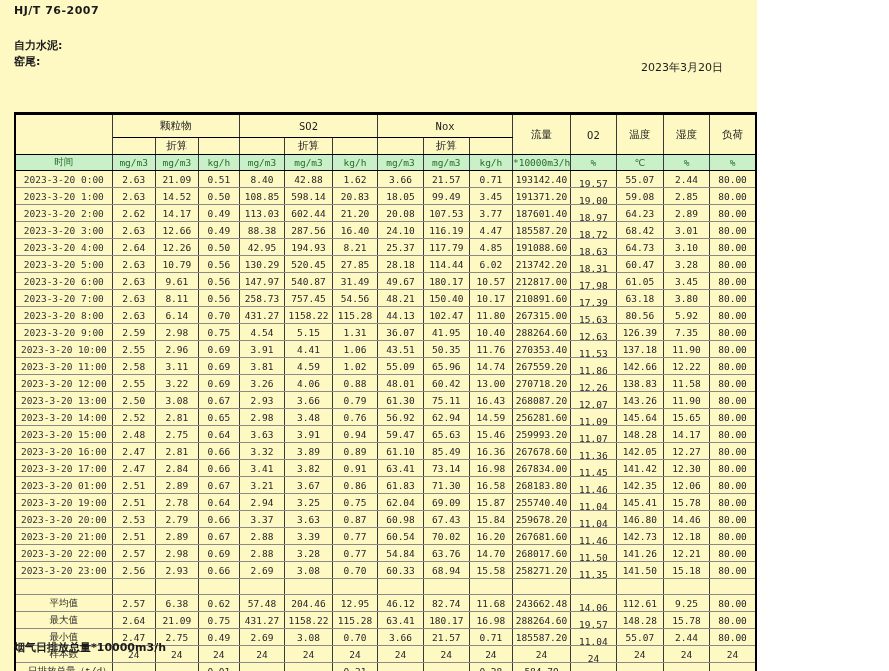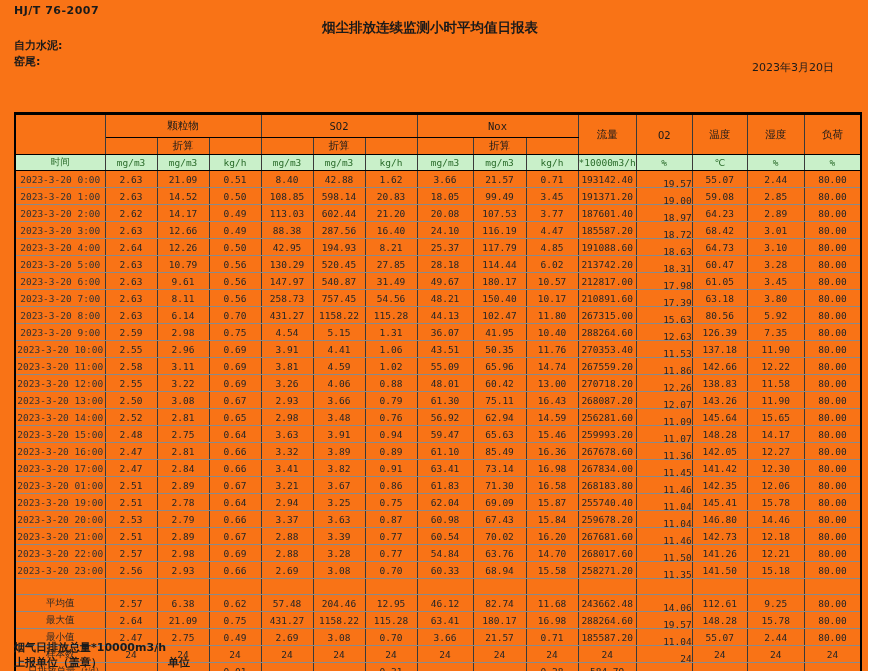--- a/index.html
+++ b/index.html
@@ -4,7 +4,7 @@
 <style>
   html,body{margin:0;padding:0;background:#fff;}
   .sheet{
-    position:relative;width:868px;height:671px;background:#f97316;overflow:hidden;
+    position:relative;width:757px;height:671px;background:#fef9c3;overflow:hidden;
     font-family:"DejaVu Sans","Liberation Sans",sans-serif;color:#1a1a1a;
   }
   .std-code{position:absolute;left:14px;top:4px;font-size:11px;font-weight:bold;letter-spacing:0.5px;}

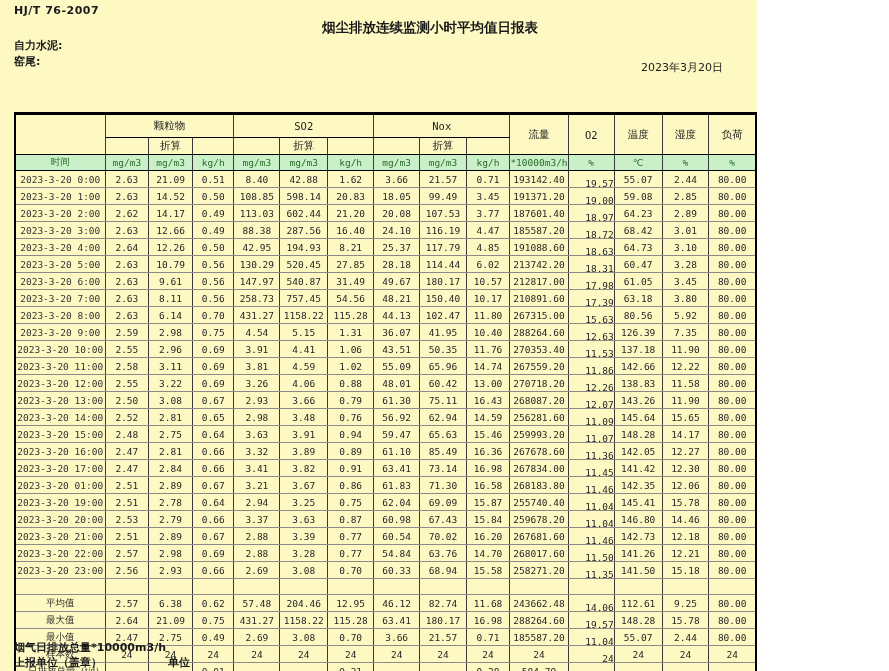--- a/index.html
+++ b/index.html
@@ -45,7 +45,6 @@
 
 <div class="sheet">
   <div class="std-code">HJ/T  76-2007</div>
-  <div class="title">烟尘排放连续监测小时平均值日报表</div>
   <div class="company">自力水泥:</div>
   <div class="outlet">窑尾:</div>
   <div class="date">2023年3月20日</div>

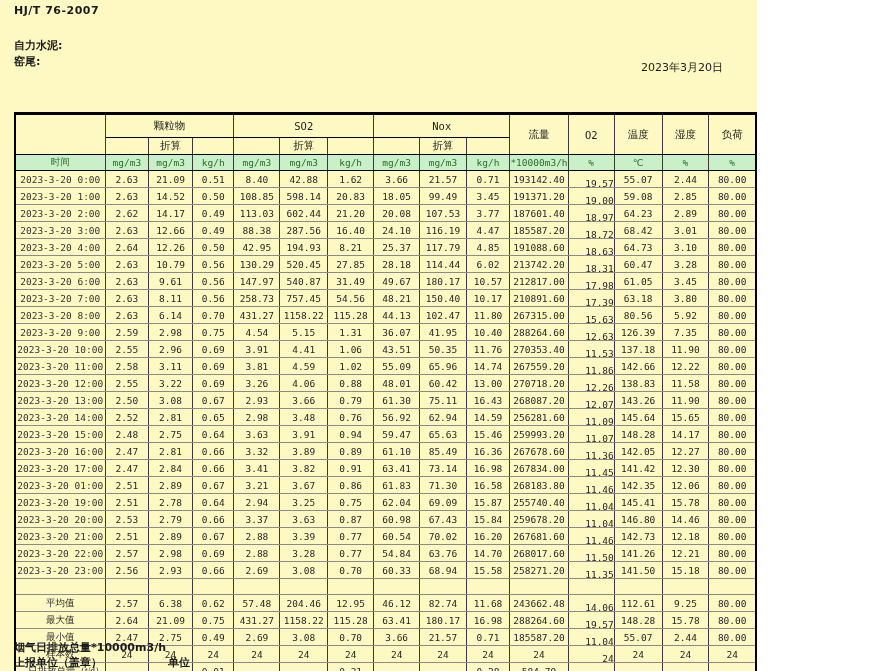--- a/index.html
+++ b/index.html
@@ -34,7 +34,7 @@
   tbody tr.summary td{height:16px;}
   tbody tr.summary td:first-child{font-family:Liberation Serif, serif;}
   tbody tr.daily-total td:first-child{text-align:left;padding-left:12px;}
-  tbody td.o2-shift{position:relative;text-align:right;}
+  tbody td.o2-shift{position:relative;}
   tbody td.o2-shift span{position:relative;top:4px;display:inline-block;}
   .footer-line1{position:absolute;left:14px;top:640px;font-size:11px;font-weight:bold;}
   .footer-line2{position:absolute;left:14px;top:655px;font-size:11px;font-weight:bold;}

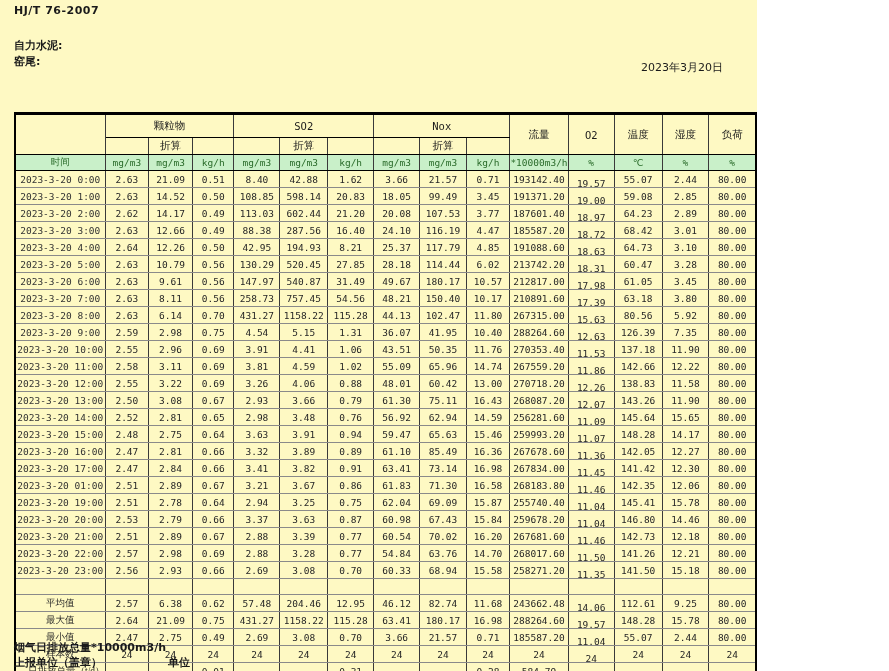--- a/index.html
+++ b/index.html
@@ -32,7 +32,7 @@
   tbody tr.hour-row td:first-child{color:#333;}
   tbody tr.spacer td{height:15px;border-bottom:1px solid #8a8a8a;}
   tbody tr.summary td{height:16px;}
-  tbody tr.summary td:first-child{font-family:Liberation Serif, serif;}
+  tbody tr.summary td:first-child{font-family:Liberation Mono, monospace;}
   tbody tr.daily-total td:first-child{text-align:left;padding-left:12px;}
   tbody td.o2-shift{position:relative;}
   tbody td.o2-shift span{position:relative;top:4px;display:inline-block;}

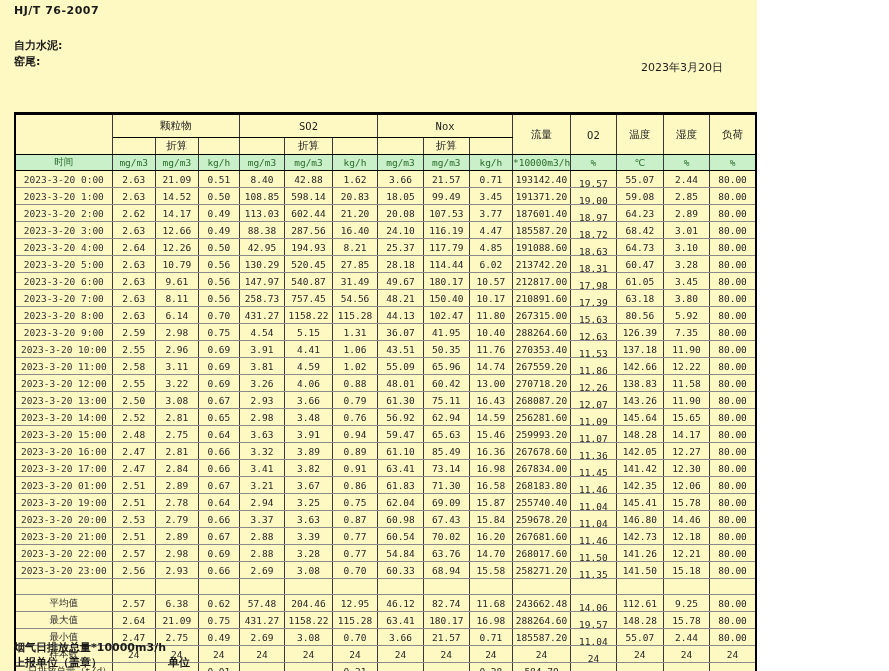--- a/index.html
+++ b/index.html
@@ -623,9 +623,6 @@
   </table>
 
   <div class="footer-line1">烟气日排放总量*10000m3/h</div>
-  <div class="footer-line2">
-    <span class="ru">上报单位（盖章）</span><span>单位</span>
-  </div>
 </div>
 
 </body></html>

